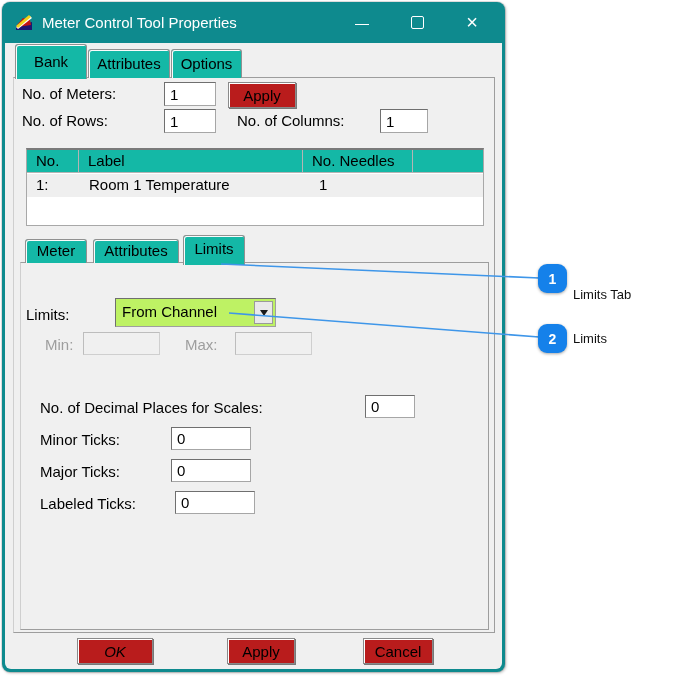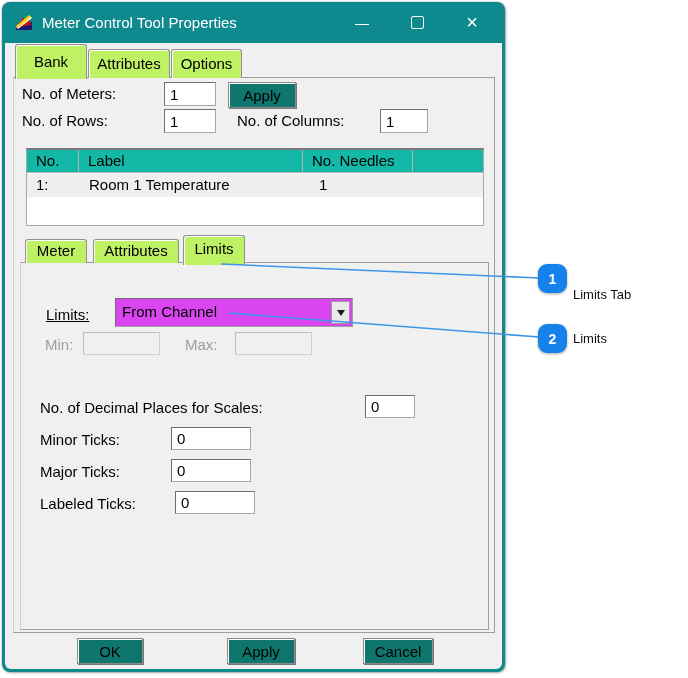--- a/index.html
+++ b/index.html
@@ -25,7 +25,7 @@
           background:#f0f0f0;border-radius:0 0 6px 6px;}
 
   
-  .tab{position:absolute;background:#bef264;border:1px solid #919191;border-bottom:none;
+  .tab{position:absolute;background:#14b8a6;border:1px solid #919191;border-bottom:none;
        border-radius:3px 3px 0 0;box-shadow:inset 1px 1px 0 #fbfbfb;
        font-size:15px;text-align:center;z-index:3;cursor:default;white-space:nowrap;}
   .panel{position:absolute;background:#f0f0f0;border:1px solid #9d9d9d;

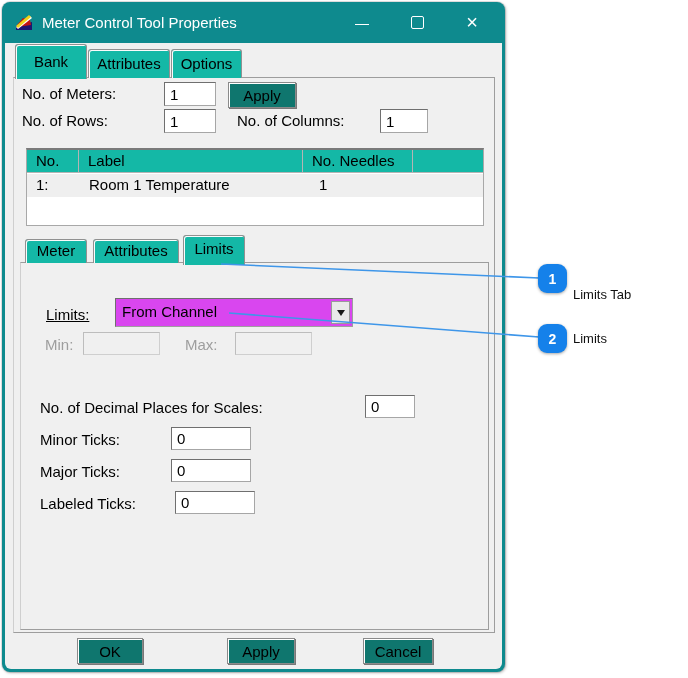--- a/index.html
+++ b/index.html
@@ -48,7 +48,7 @@
        border:1px solid;border-color:#6f6f6f #a6a6a6 #a6a6a6 #6f6f6f;
        font-size:15px;padding:0 0 0 5px;z-index:6;outline:none;}
   .inp-dis{background:#f0f0f0;border-color:#bdbdbd #cfcfcf #cfcfcf #bdbdbd;}
-  .btn{position:absolute;box-sizing:border-box;background:#0f766e;border:1px solid #8a8a8a;
+  .btn{position:absolute;box-sizing:border-box;background:#b91c1c;border:1px solid #8a8a8a;
        box-shadow:1px 1px 0 #787878, inset 1px 1px 0 #ffffff;
        font-size:15px;text-align:center;z-index:6;cursor:default;}
 

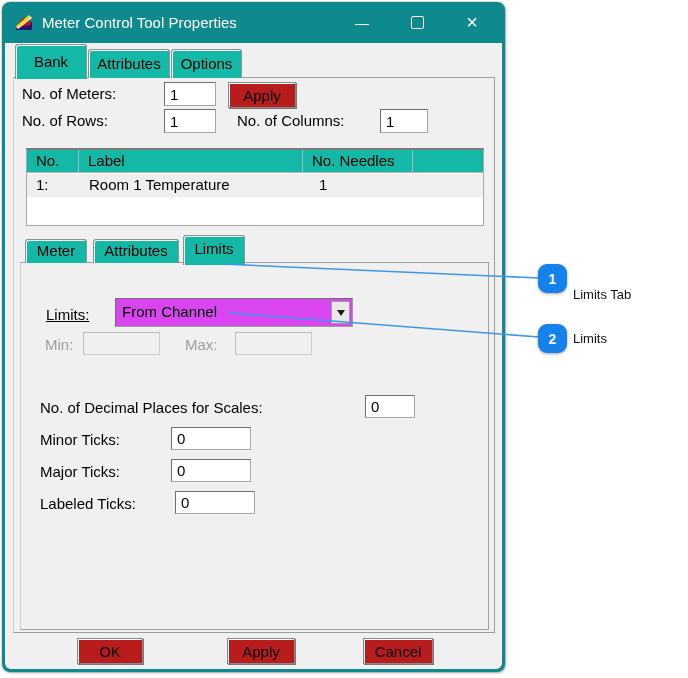--- a/index.html
+++ b/index.html
@@ -139,7 +139,7 @@
     <div class="tab tab-limits">Limits</div>
     <div class="panel inner-panel"></div>
 
-    <span class="lbl" style="left:44px;top:304px;text-decoration:underline;">Limits:</span>
+    <span class="lbl" style="left:24px;top:304px;">Limits:</span>
     <div class="combo">
       <span class="combo-text">From Channel</span>
       <div class="combo-btn">

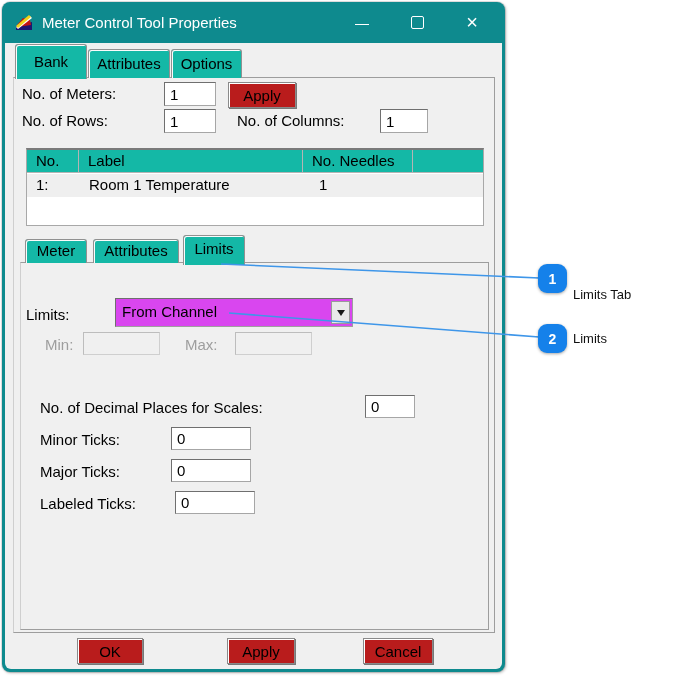--- a/index.html
+++ b/index.html
@@ -62,8 +62,8 @@
   .mcell{position:absolute;top:0;height:23px;line-height:22px;font-size:15px;white-space:nowrap;}
 
   
-  .combo{position:absolute;left:113px;top:296px;width:238px;height:29px;box-sizing:border-box;
-         background:#d946ef;border:1px solid;border-color:#6f6f6f #9f9f9f #9f9f9f #6f6f6f;z-index:6;}
+  .combo{position:absolute;left:113px;top:296px;width:161px;height:29px;box-sizing:border-box;
+         background:#bef264;border:1px solid;border-color:#6f6f6f #9f9f9f #9f9f9f #6f6f6f;z-index:6;}
   .combo-text{position:absolute;left:6px;top:0;height:27px;line-height:26px;font-size:15px;}
   .combo-btn{position:absolute;right:2px;top:2px;width:19px;height:23px;background:#e9e9e9;
              border:1px solid #9a9a9a;box-sizing:border-box;display:flex;align-items:center;

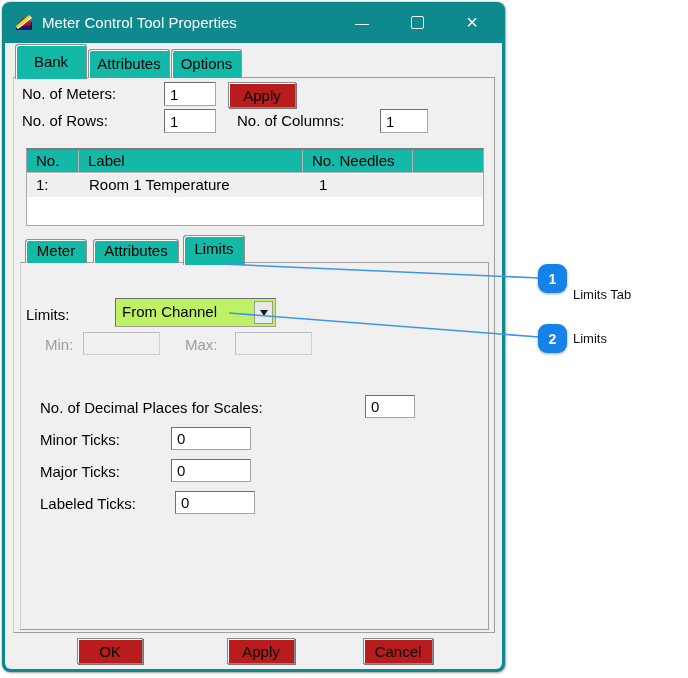--- a/index.html
+++ b/index.html
@@ -164,7 +164,7 @@
     <span class="lbl" style="left:38px;top:493px;">Labeled Ticks:</span>
     <input class="inp" style="left: 173px; top: 489px; width: 80px; height: 23px;" value="0">
 
-    <button class="btn" style="left:75px;top:636px;width:66px;height:26px;">OK</button>
+    <button class="btn" style="left:75px;top:636px;width:76px;height:26px;font-style:italic;">OK</button>
     <button class="btn" style="left:225px;top:636px;width:68px;height:26px;">Apply</button>
     <button class="btn" style="left:361px;top:636px;width:70px;height:26px;">Cancel</button>
   </div>

